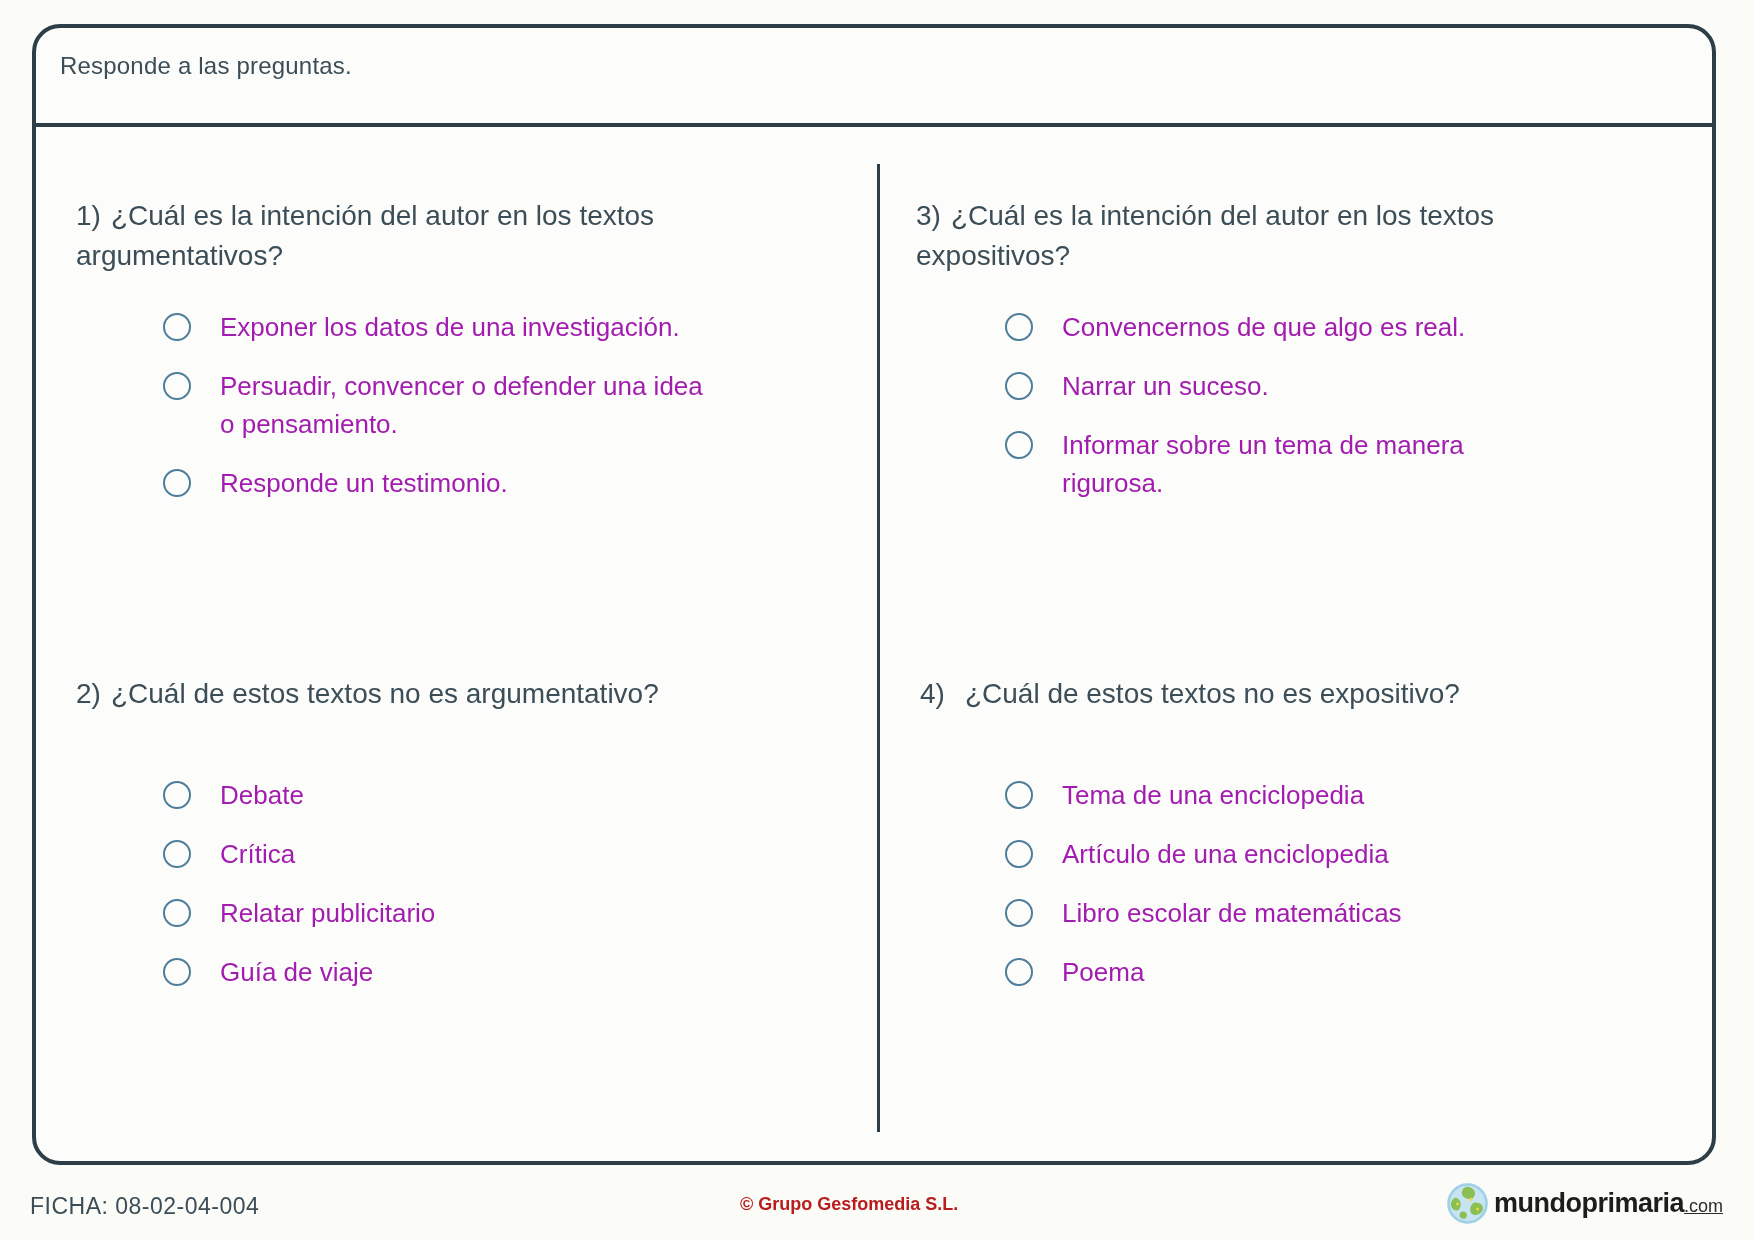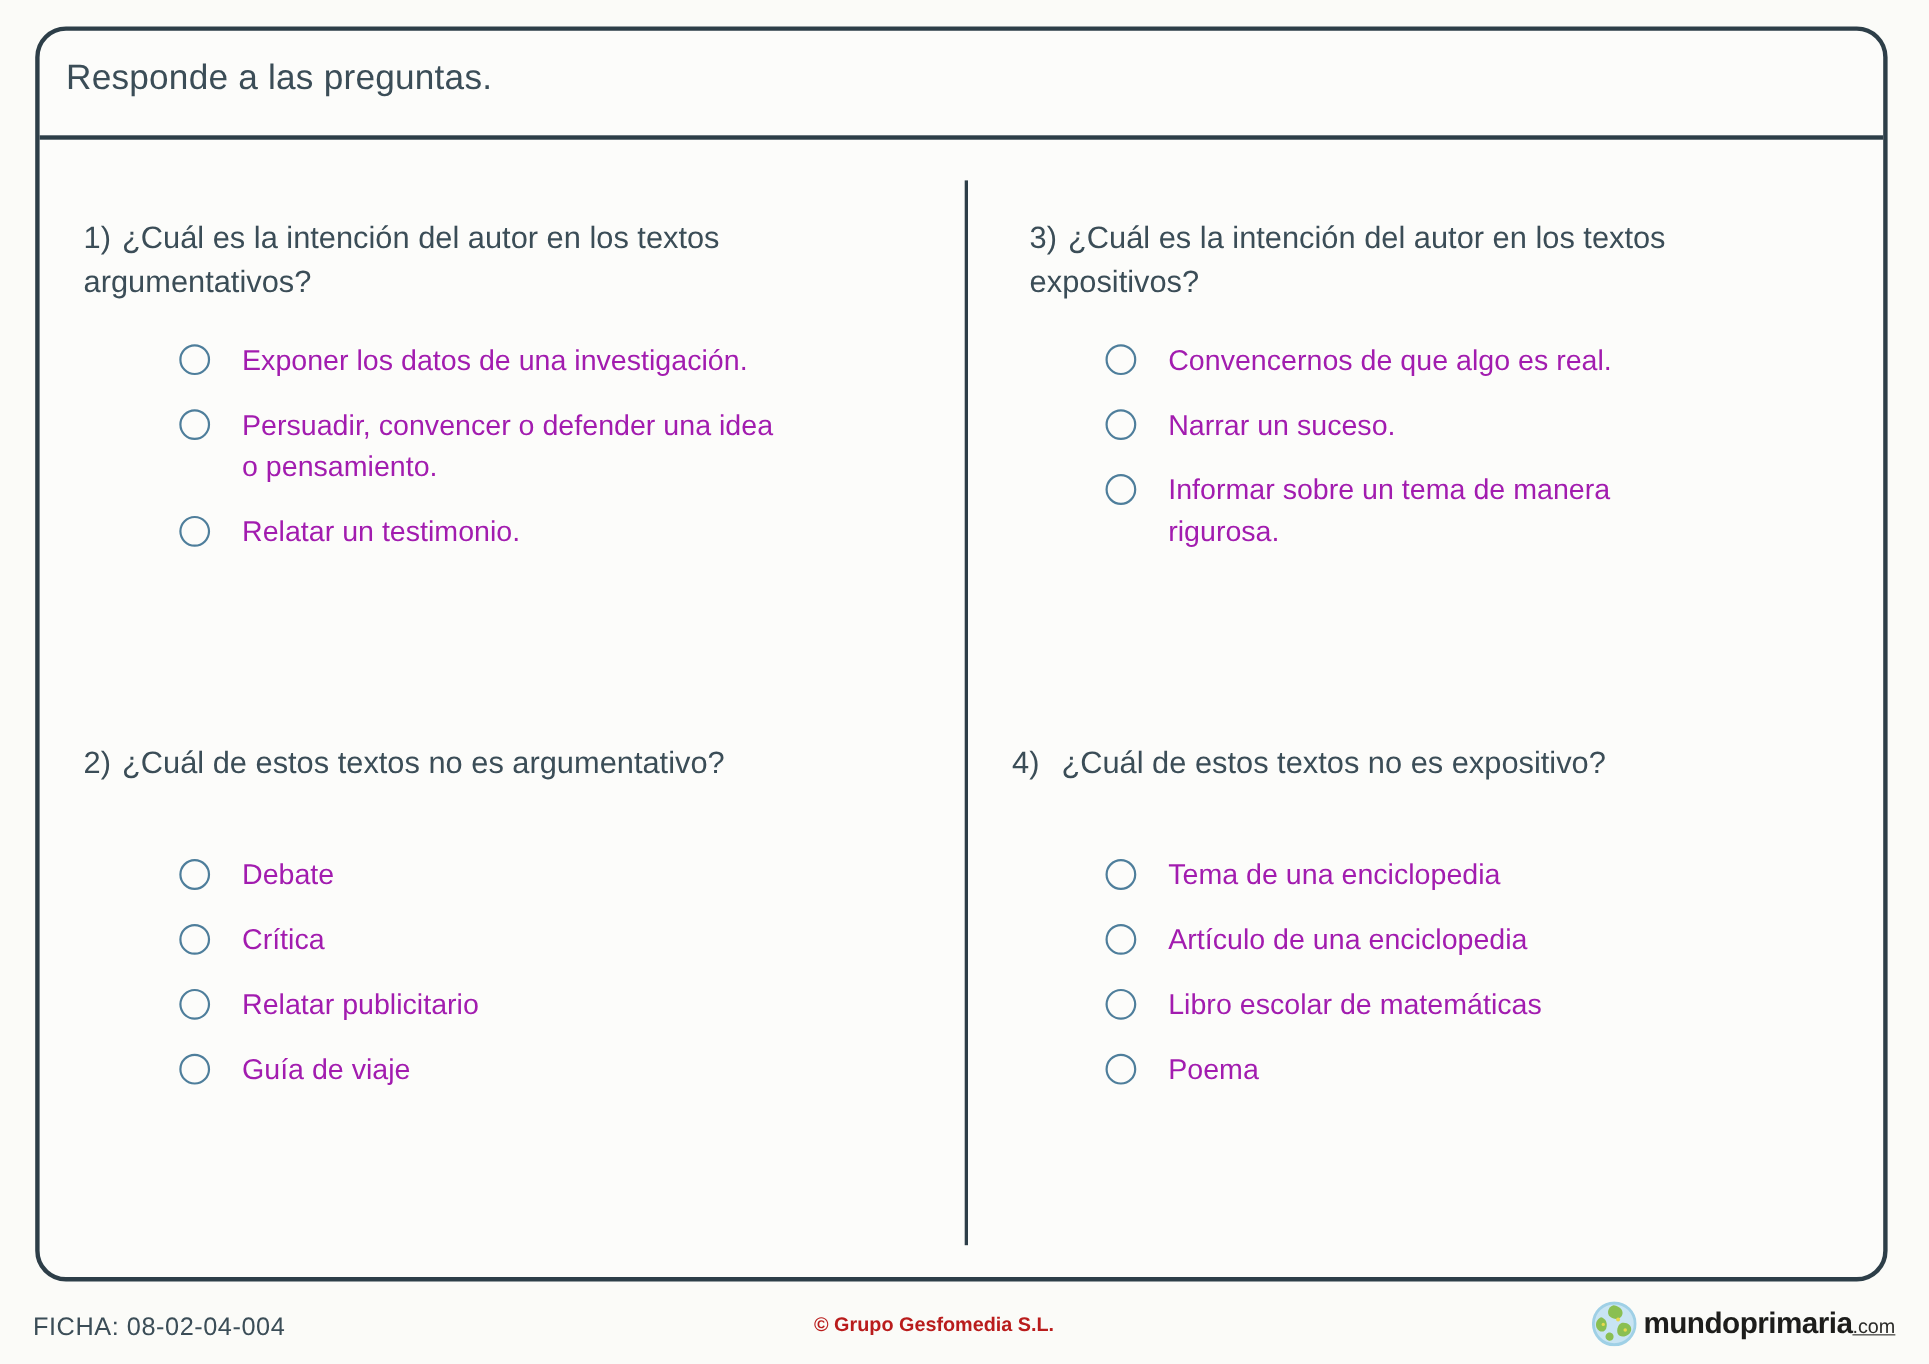--- a/index.html
+++ b/index.html
@@ -24,7 +24,7 @@
     padding:24px 0 0 24px;box-sizing:border-box;
   }
   .frame-title{
-    font-size:32px;color:#3b4d57;letter-spacing:0.2px;text-align:right;
+    font-size:24px;color:#3b4d57;letter-spacing:0.2px;text-align:right;
   }
   .col-divider{
     position:absolute;left:841px;top:136px;width:3px;height:968px;

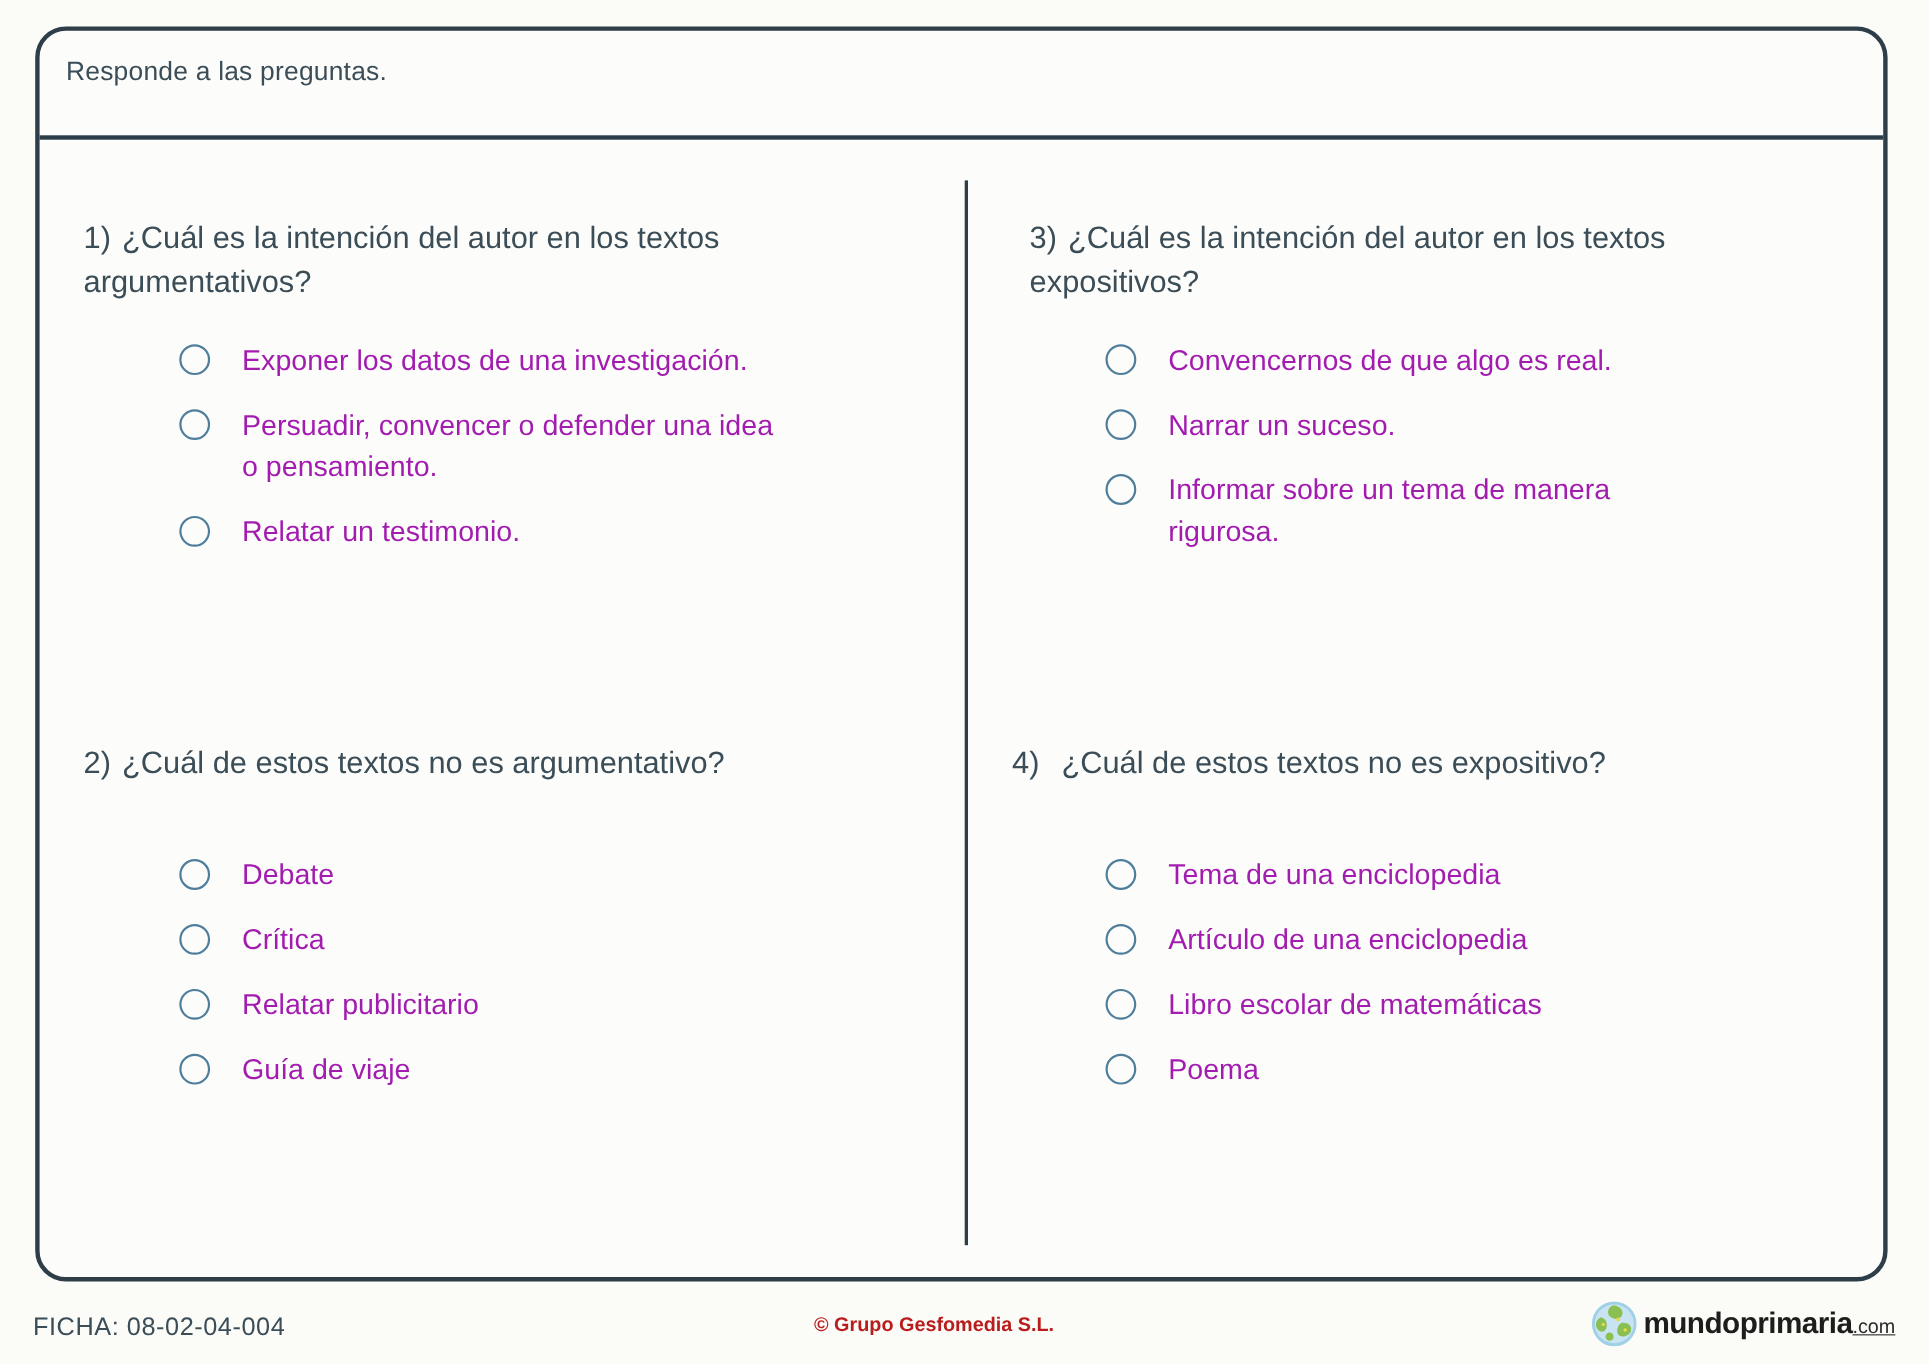--- a/index.html
+++ b/index.html
@@ -58,7 +58,7 @@
   .o1{left:163px;top:308px;width:620px;}
   .q2{left:76px;top:674px;width:720px;}
   .o2{left:163px;top:776px;width:620px;}
-  .q3{left:936px;top:196px;width:720px;}
+  .q3{left:916px;top:196px;width:720px;}
   .o3{left:1005px;top:308px;width:580px;}
   .q4{left:920px;top:674px;width:720px;}
   .o4{left:1005px;top:776px;width:580px;}

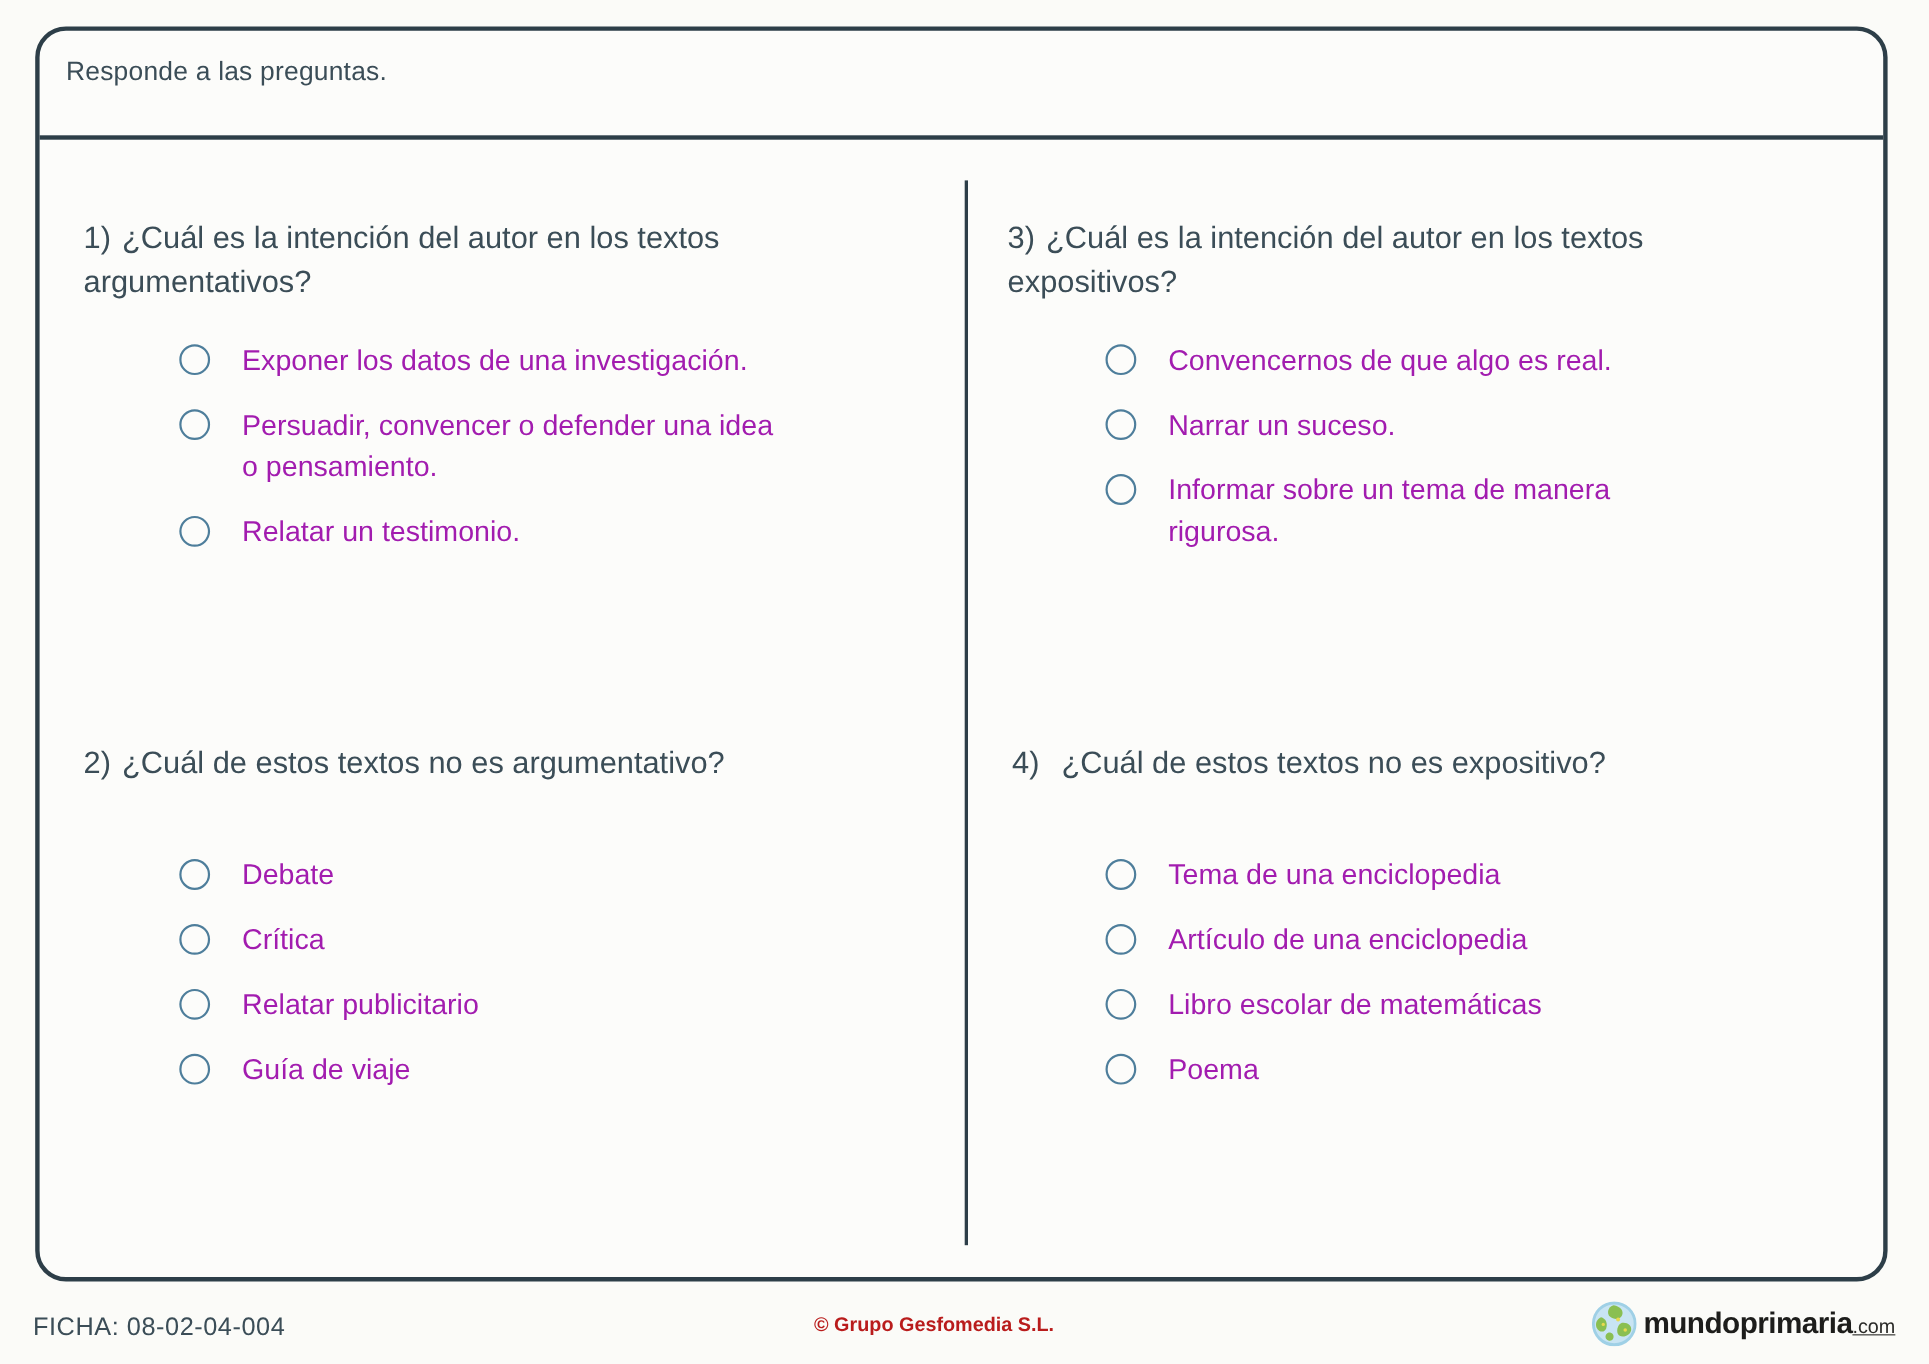--- a/index.html
+++ b/index.html
@@ -115,7 +115,7 @@
     </li>
     <li class="opt">
       <span class="radio"></span>
-      <span class="opt-label">Relatar un testimonio.</span>
+      <span class="opt-label">Responde un testimonio.</span>
     </li>
   </ul>
 

